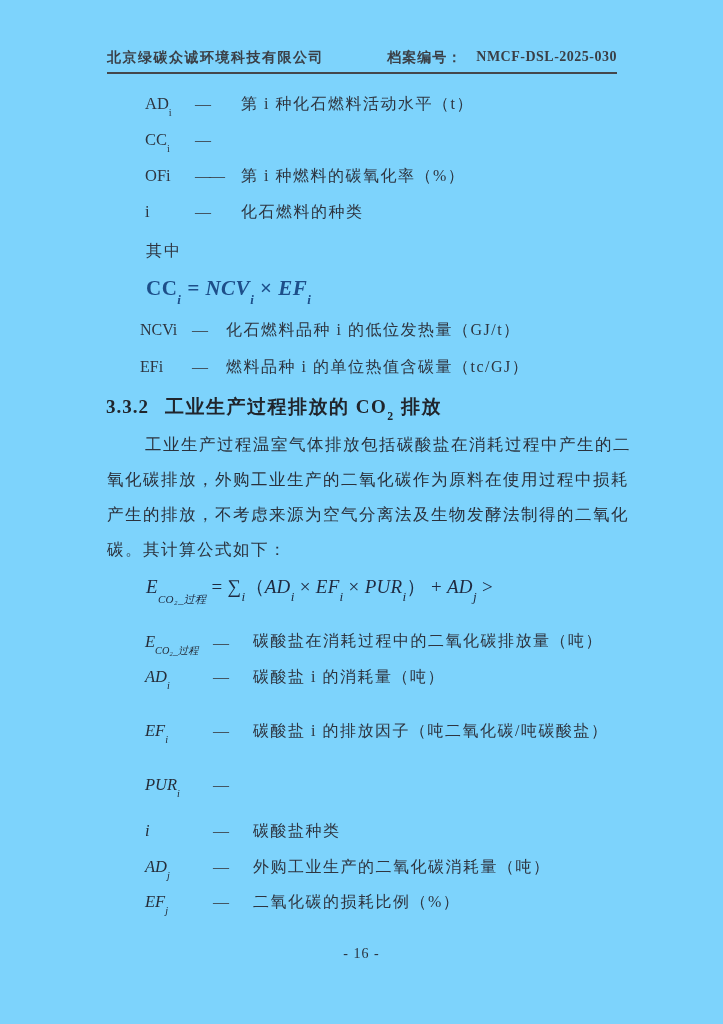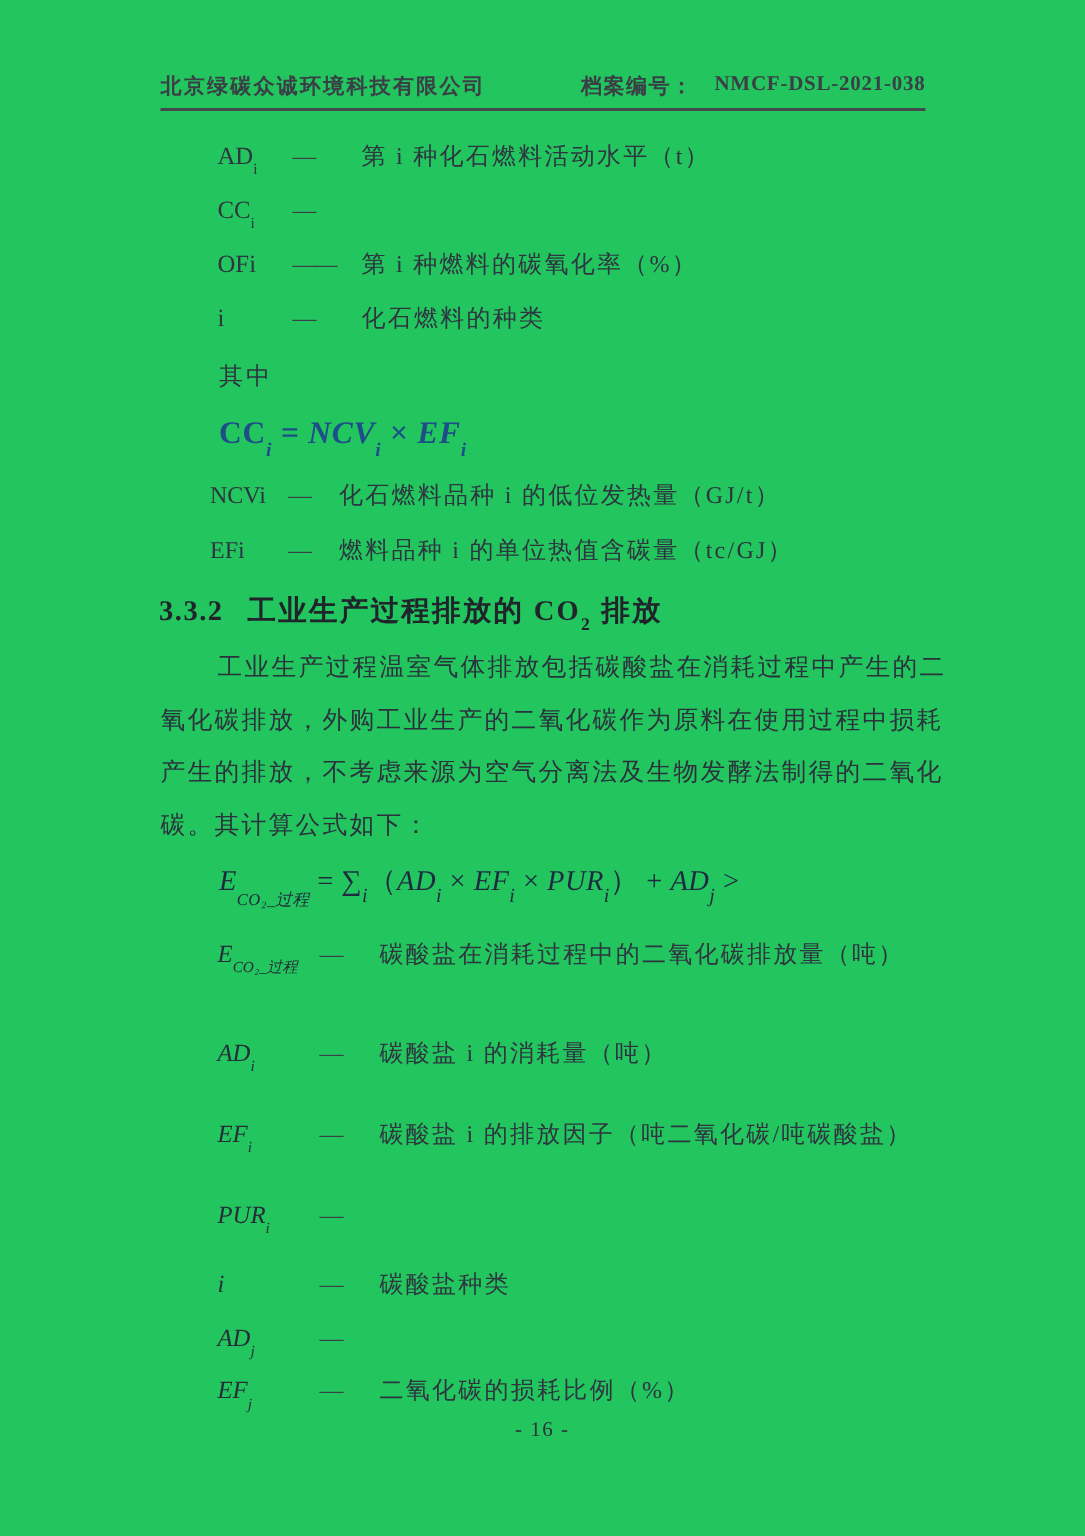--- a/index.html
+++ b/index.html
@@ -10,7 +10,7 @@
     position: relative;
     overflow: hidden;
   }
-  .page { position: absolute; inset: 0; background: #22c55e; }
+  .page { position: absolute; inset: 0; background: #7dd3fc; }
 
   
   .header {

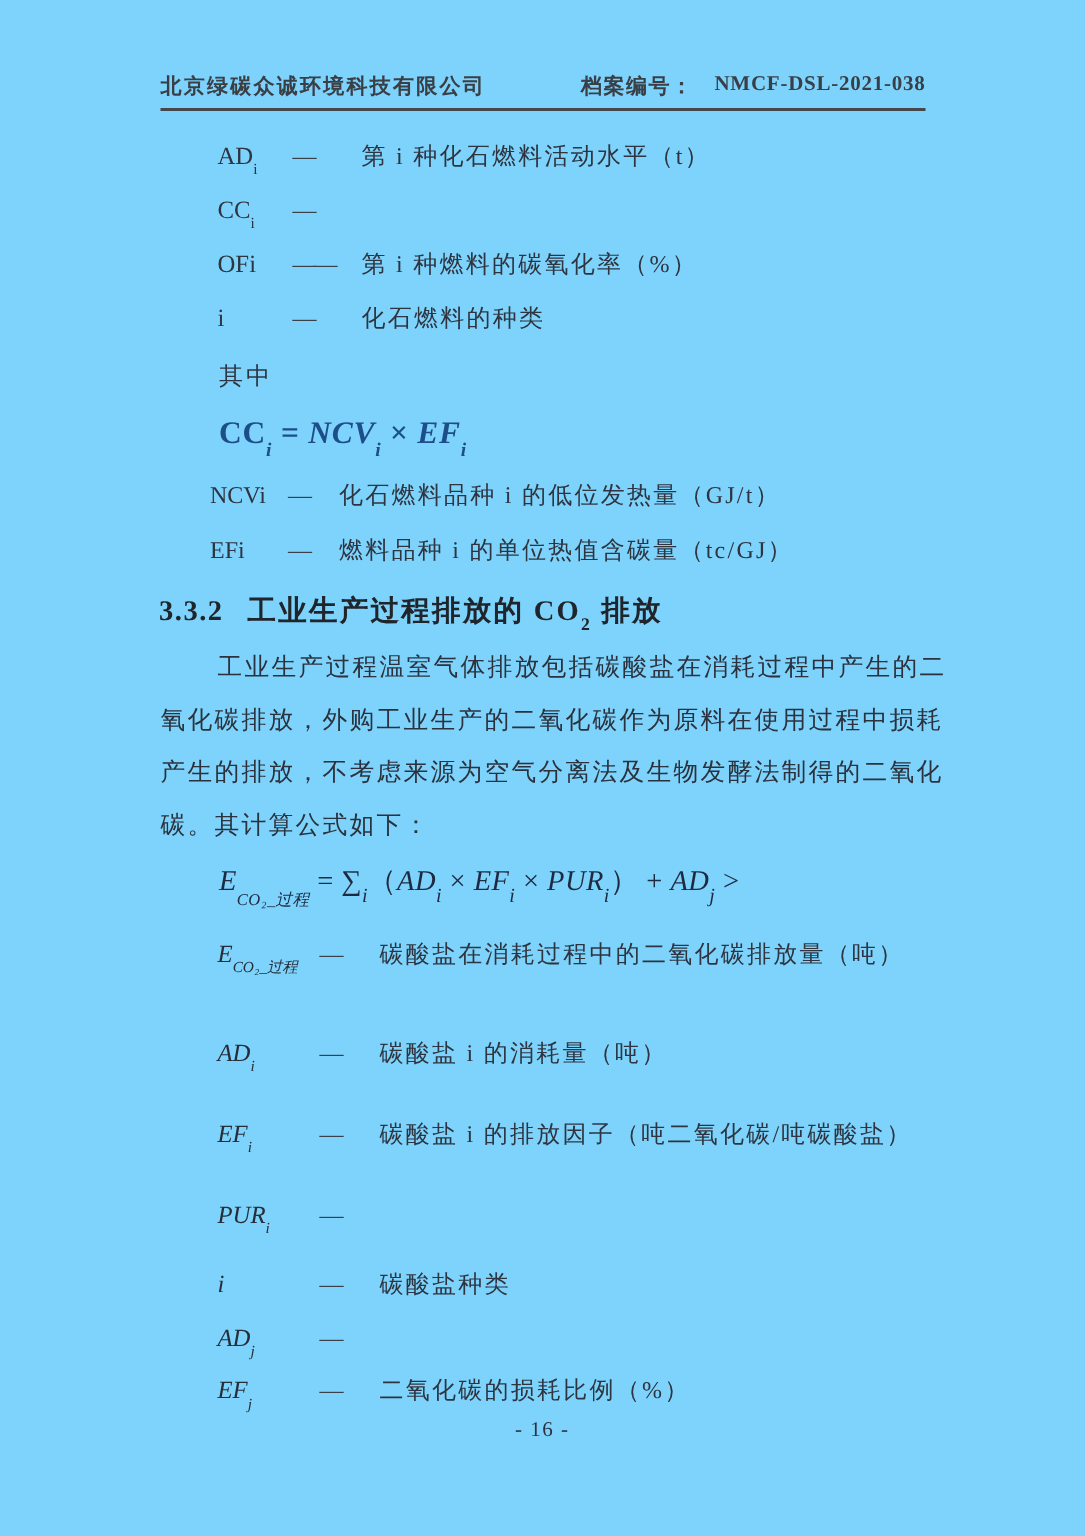--- a/index.html
+++ b/index.html
@@ -119,7 +119,7 @@
     <span class="company">北京绿碳众诚环境科技有限公司</span>
     <span class="right">
       <span class="archive-label">档案编号：</span>
-      <span class="archive-number">NMCF-DSL-2021-038</span>
+      <span class="archive-number">NMCF-DSL-2025-030</span>
     </span>
   </div>
 

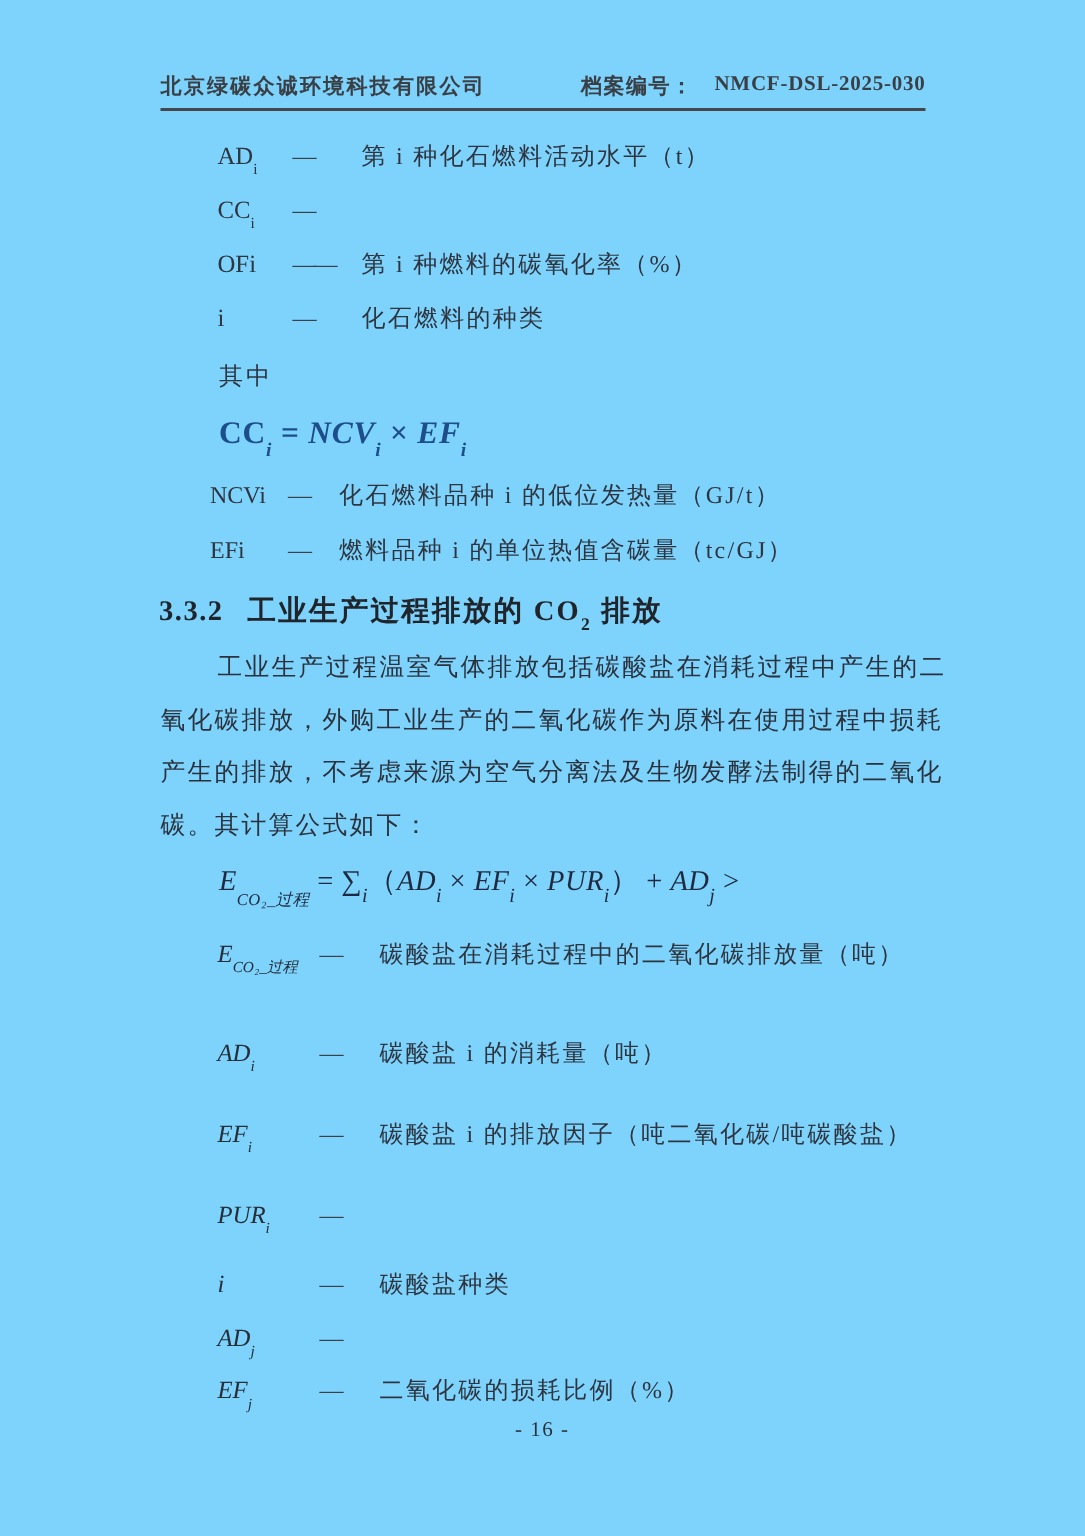--- a/index.html
+++ b/index.html
@@ -96,7 +96,7 @@
   .list-bottom .defrow { height: 26px; }
   .list-bottom .sym { width: 68px; font-size: 16.5px; font-style: italic; color: #262e3a; }
   .list-bottom .dash { width: 40px; color: #3a4048; font-style: normal; }
-  .list-bottom .defrow:nth-child(1) { margin-bottom: 40px; }
+  .list-bottom .defrow:nth-child(1) { margin-bottom: 15px; align-items: flex-end; }
   .list-bottom .defrow:nth-child(2) { margin-bottom: 28px; }
   .list-bottom .defrow:nth-child(3) { margin-bottom: 28px; }
   .list-bottom .defrow:nth-child(4) { margin-bottom: 20px; }

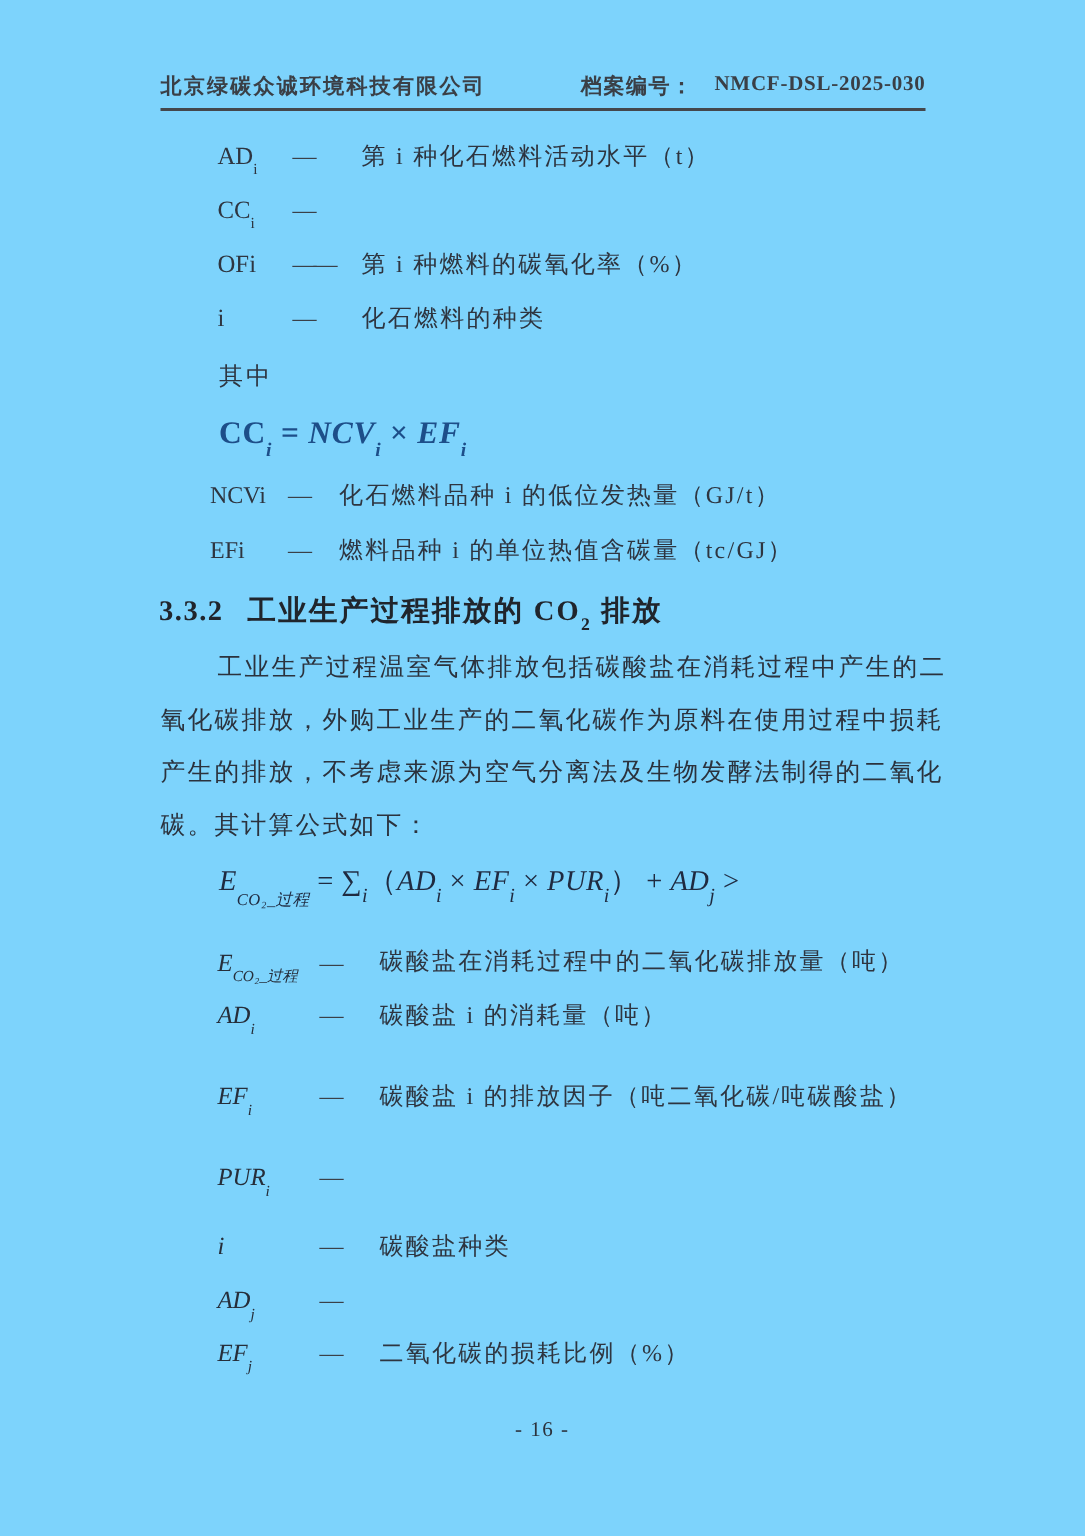--- a/index.html
+++ b/index.html
@@ -207,6 +207,7 @@
     <div class="defrow">
       <span class="sym"><span>AD</span><sub class="sm">j</sub></span>
       <span class="dash">—</span>
+      <span class="desc">外购工业生产的二氧化碳消耗量（吨）</span>
     </div>
     <div class="defrow">
       <span class="sym"><span>EF</span><sub class="sm">j</sub></span>

